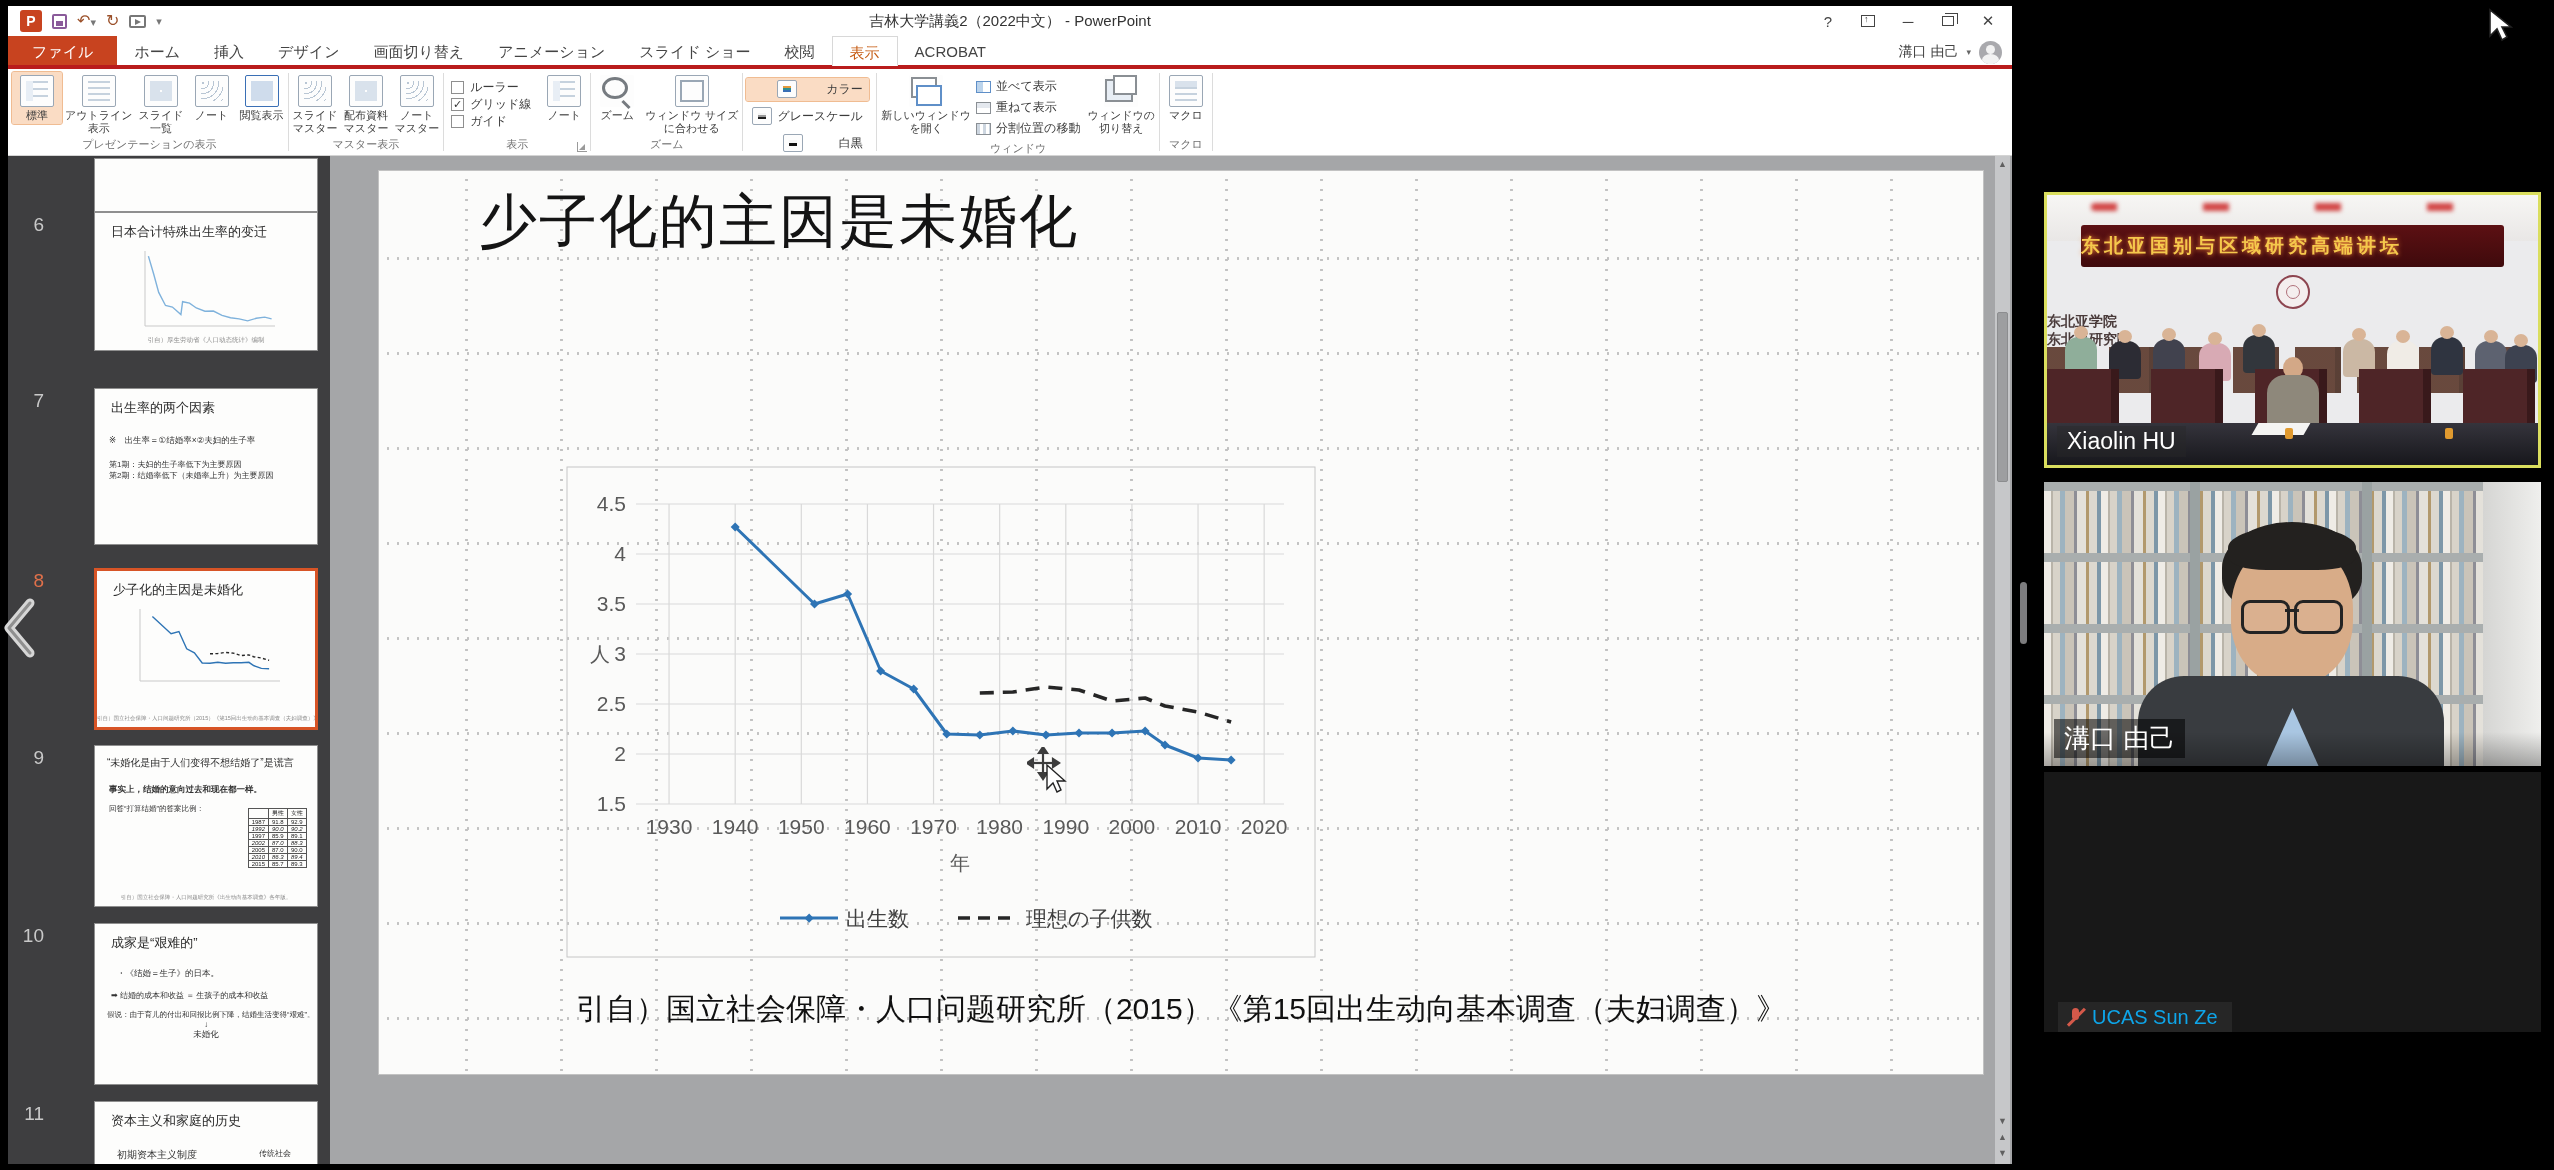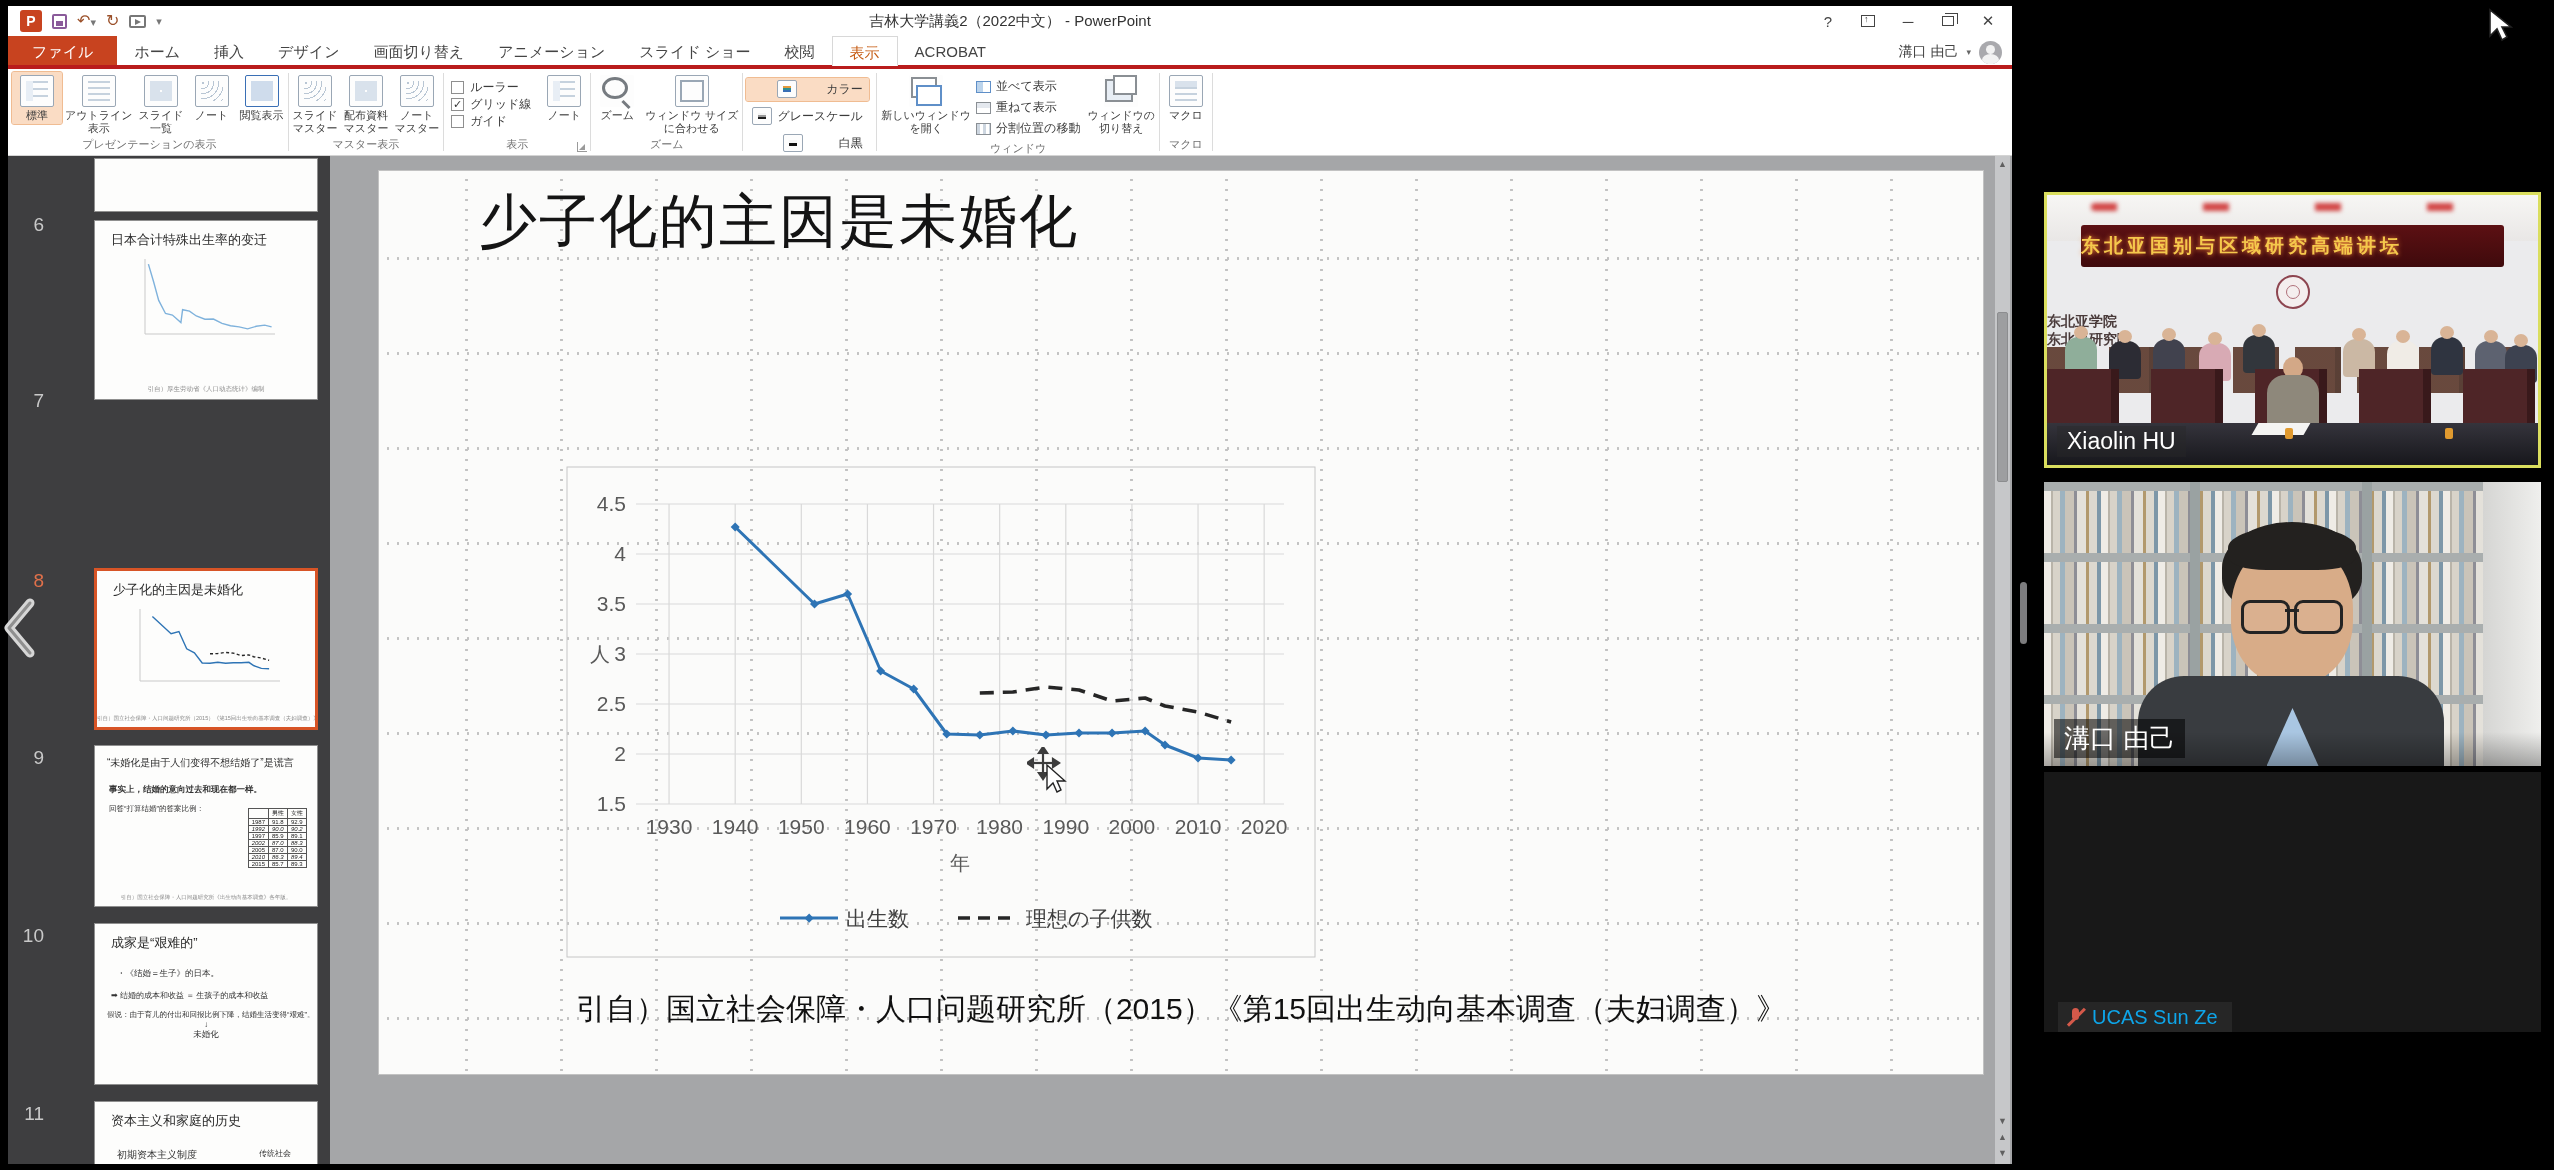--- a/index.html
+++ b/index.html
@@ -380,7 +380,7 @@
         <div class="tcard" style="top:2px;height:54px"></div>
 
         <div class="thumb-num" style="top:58px">6</div>
-        <div class="tcard" style="top:64px;height:180px">
+        <div class="tcard" style="top:56px;height:139px">
           <div class="tc-title">日本合计特殊出生率的变迁</div>
           <svg id="mini6" class="minichart" width="150" height="95">
               <line x1="14" y1="6" x2="14" y2="81" stroke="#c9c9c9"></line>

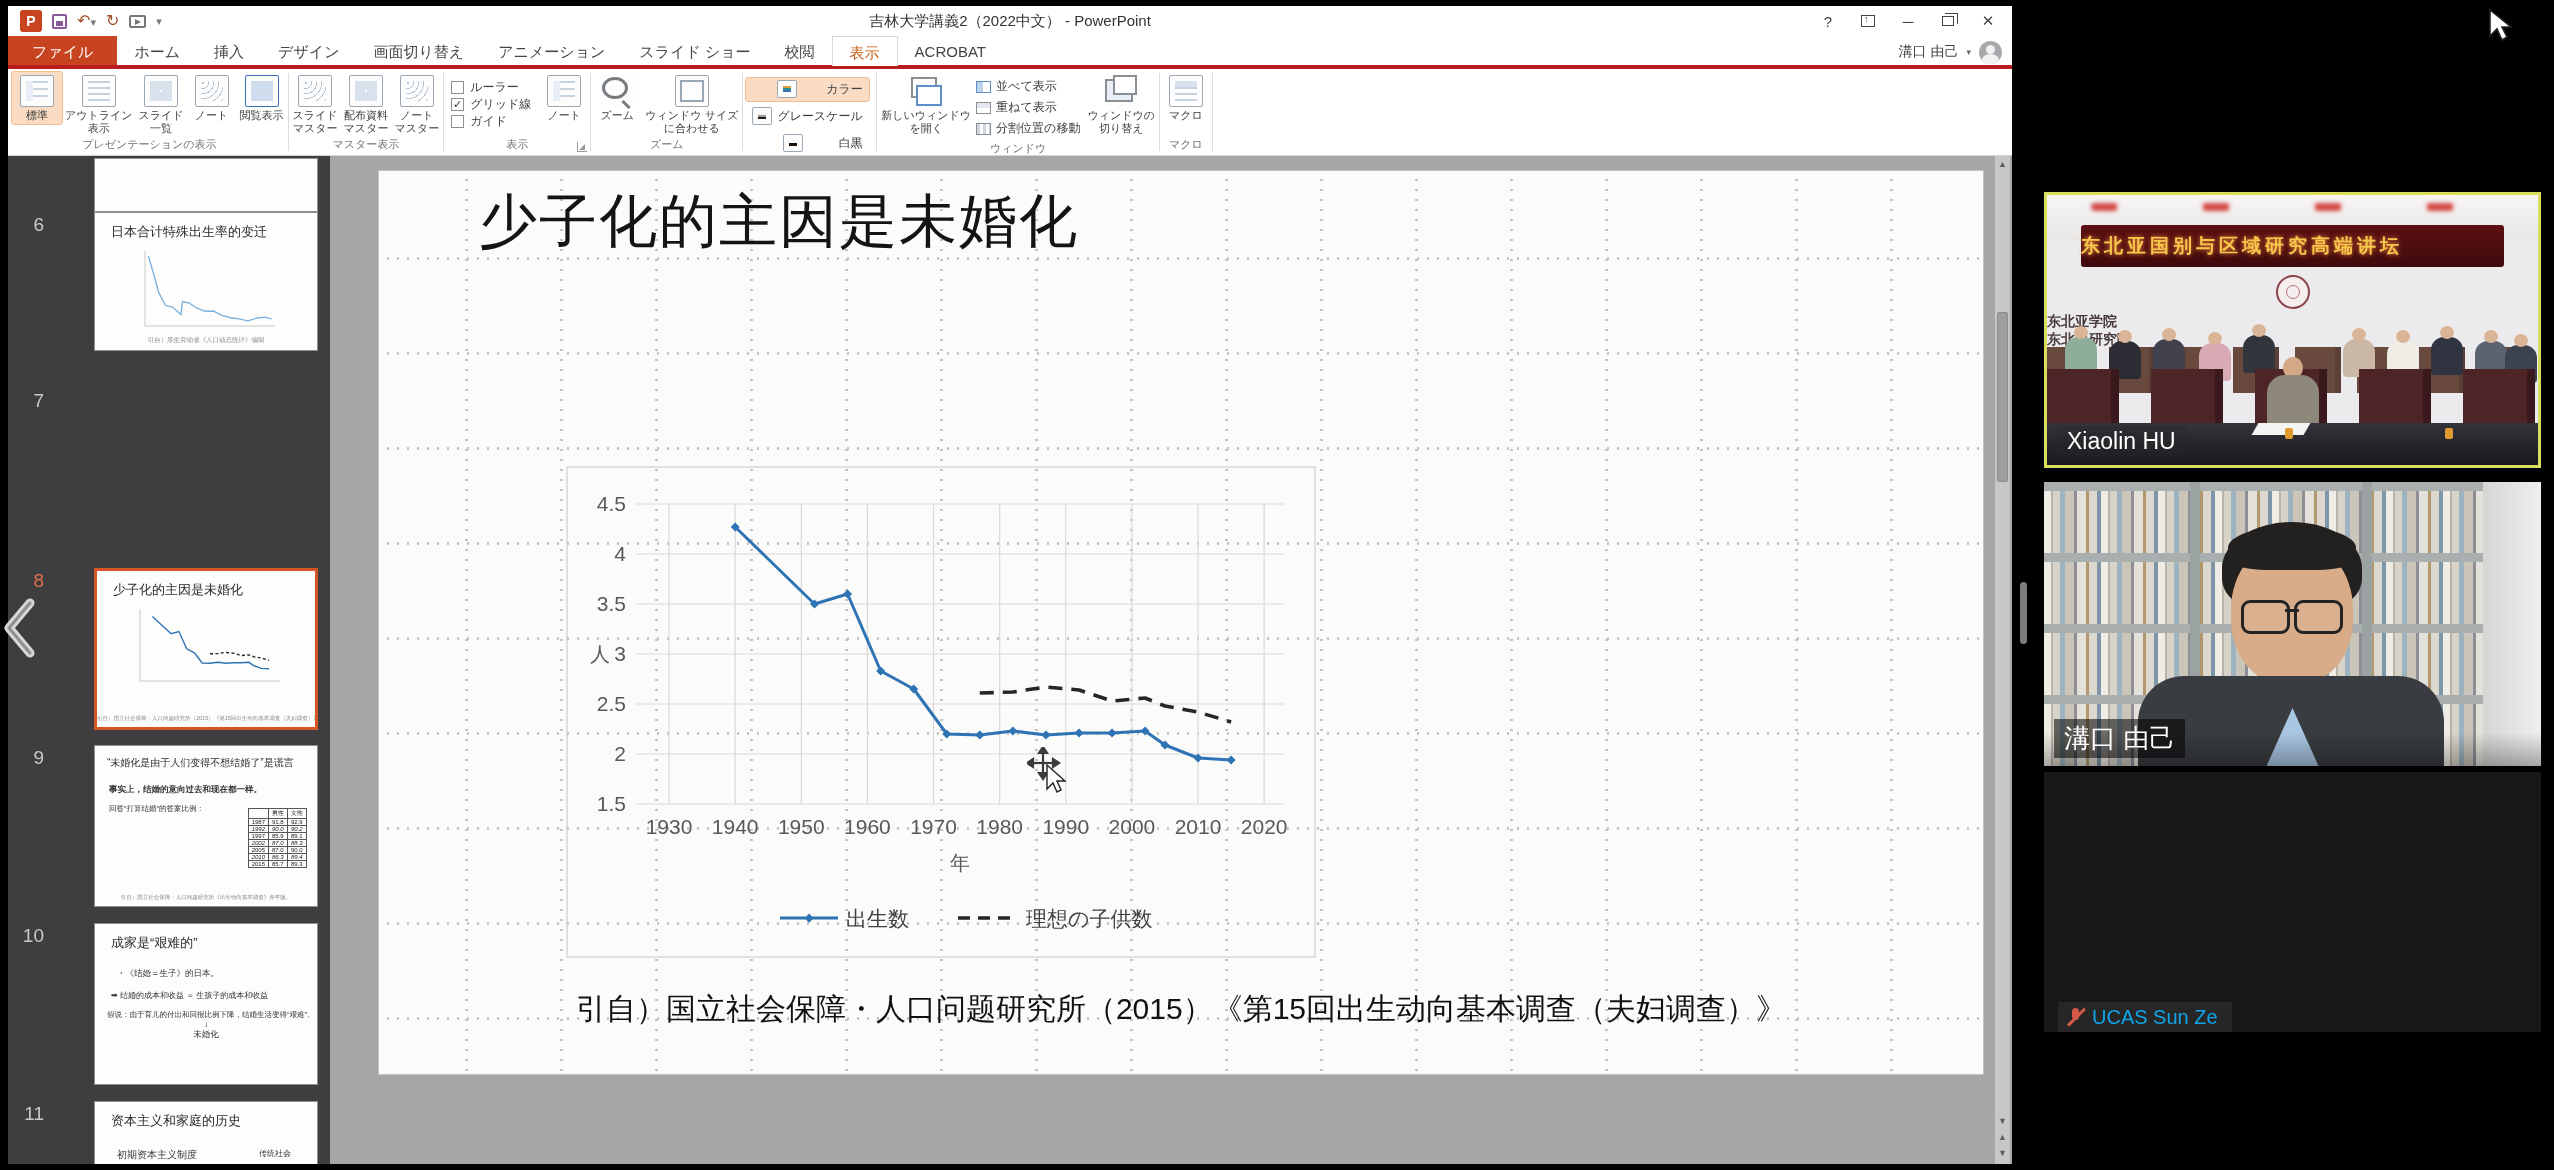--- a/index.html
+++ b/index.html
@@ -391,6 +391,12 @@
         </div>
 
         <div class="thumb-num" style="top:234px">7</div>
+        <div class="tcard" style="top:232px;height:157px">
+          <div class="tc-title">出生率的两个因素</div>
+          <div class="tc-line" style="margin-top:18px;font-size:8.5px">※　出生率＝①结婚率×②夫妇的生子率</div>
+          <div class="tc-line" style="margin-top:12px;font-size:8px">第1期：夫妇的生子率低下为主要原因</div>
+          <div class="tc-line" style="font-size:8px">第2期：结婚率低下（未婚率上升）为主要原因</div>
+        </div>
 
         <div class="thumb-num sel" style="top:414px">8</div>
         <div class="tcard sel" style="top:412px;height:162px">

